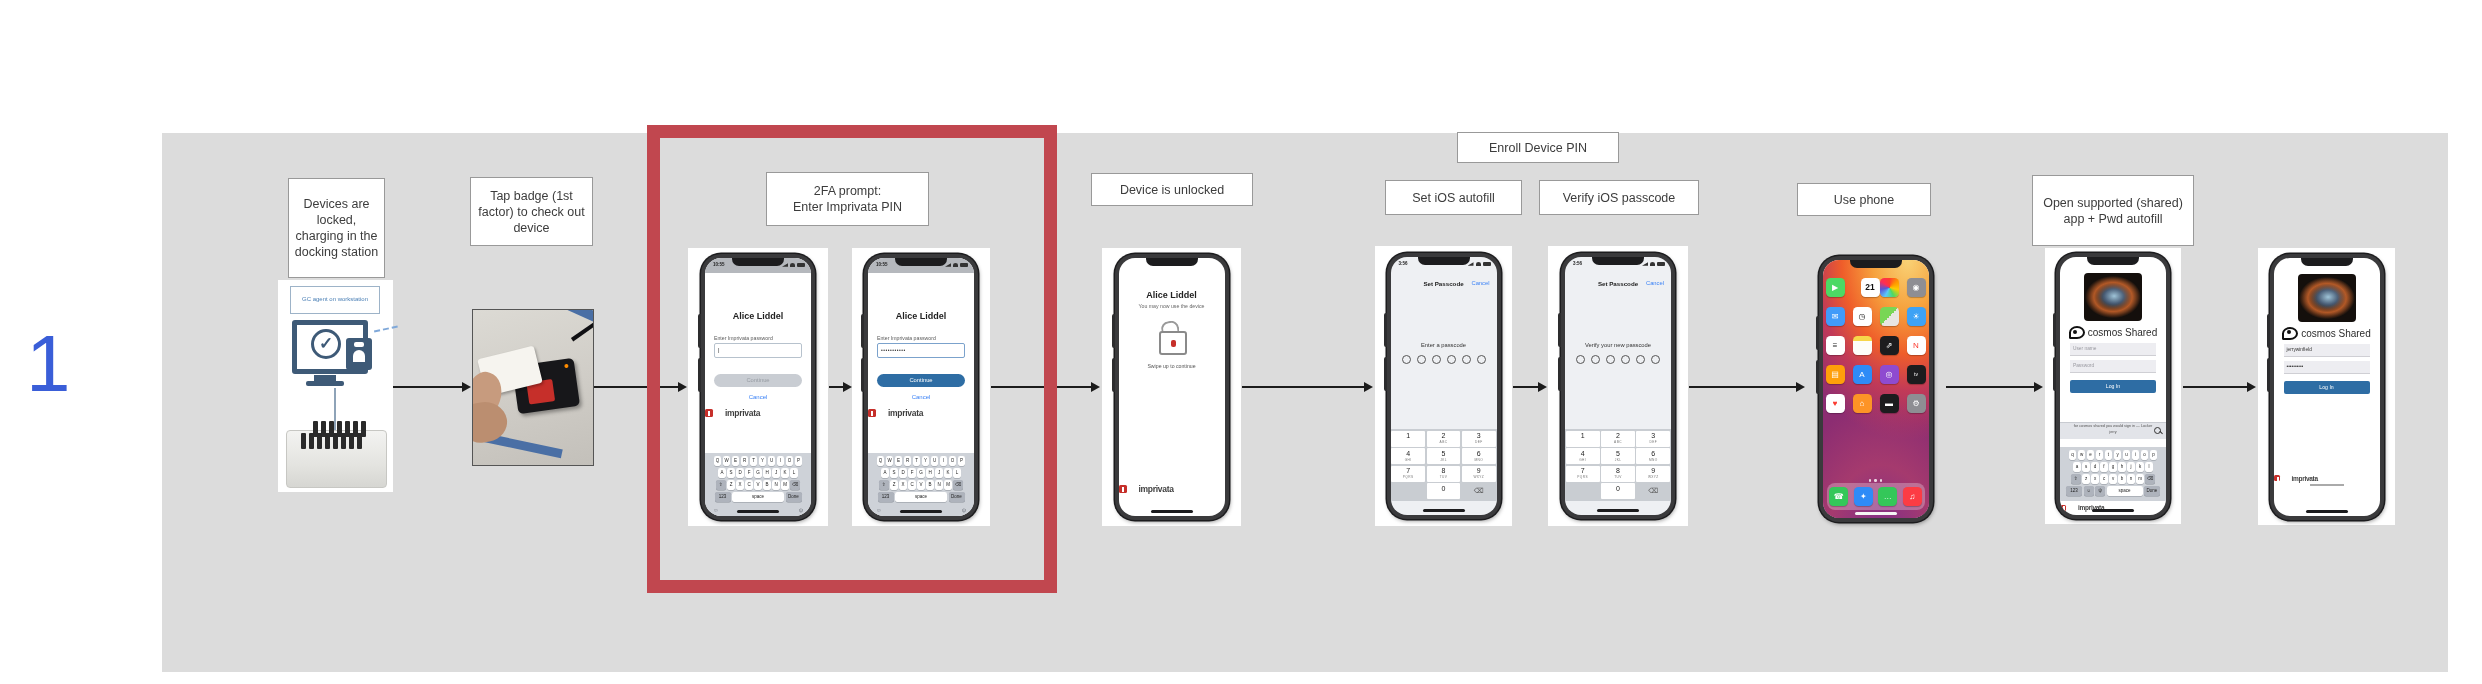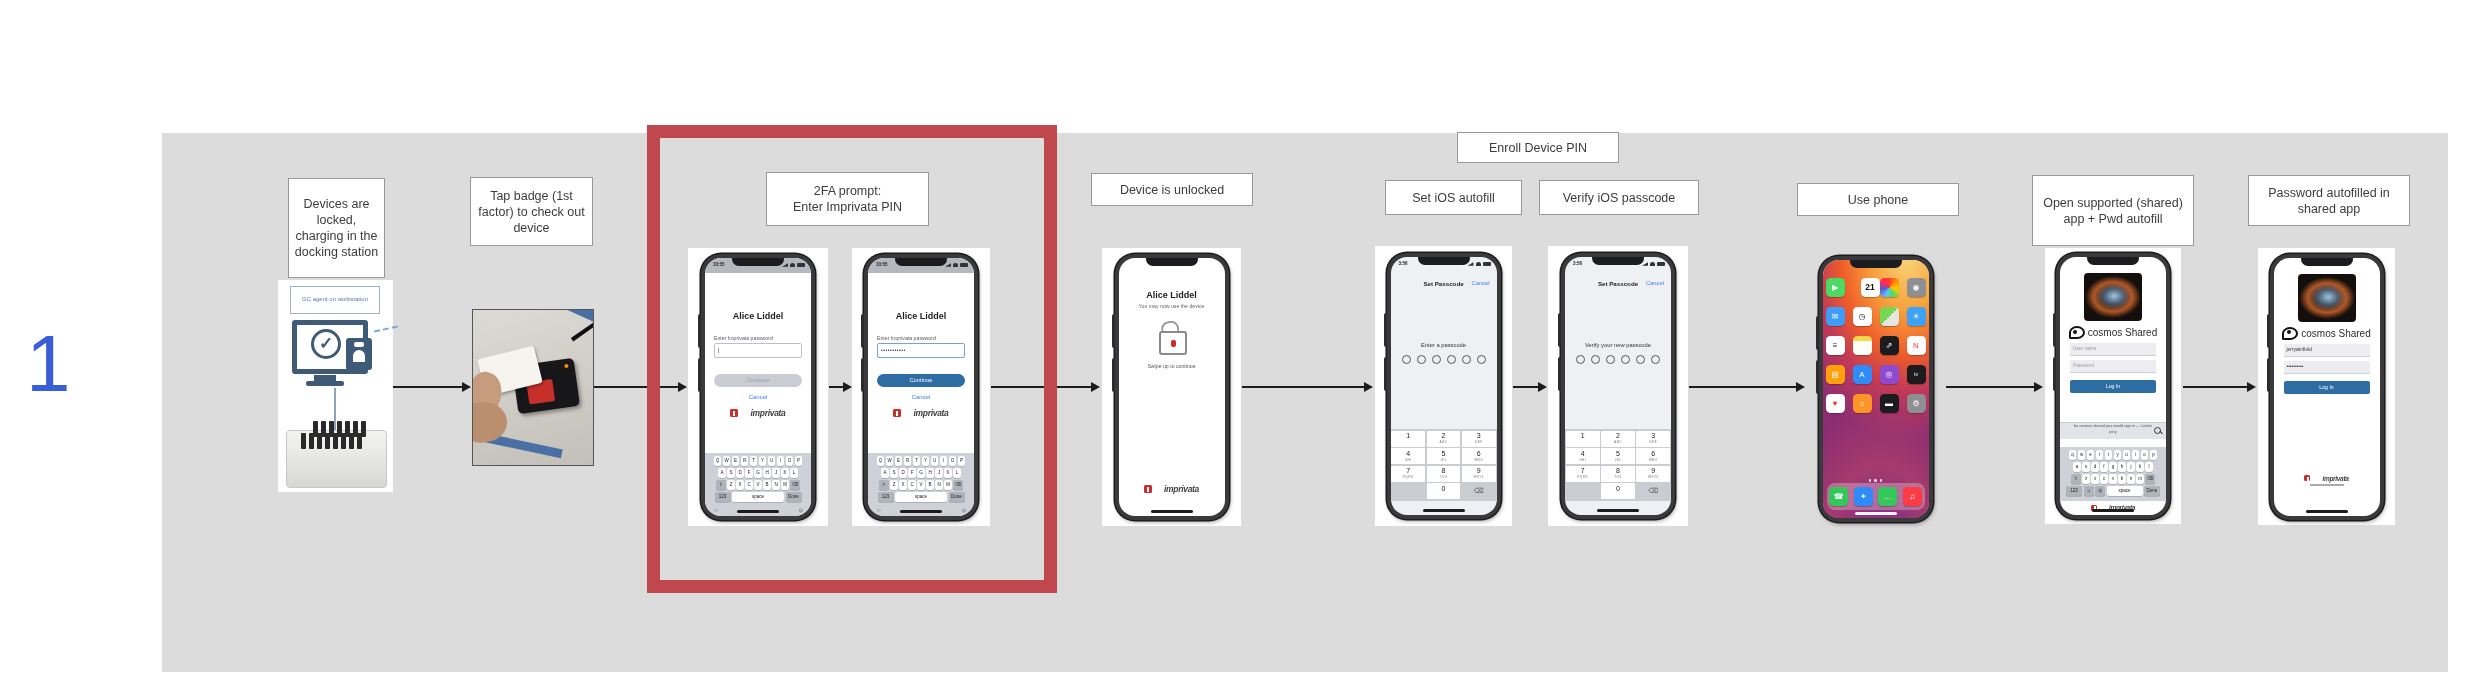--- a/index.html
+++ b/index.html
@@ -162,7 +162,7 @@
   <div class="steplabel" style="left:1457px;top:132px;width:162px;height:31px">Enroll Device PIN</div>
   <div class="steplabel" style="left:1385px;top:180px;width:137px;height:35px">Set iOS autofill</div>
   <div class="steplabel" style="left:1539px;top:180px;width:160px;height:35px">Verify iOS passcode</div>
-  <div class="steplabel" style="left:1797px;top:183px;width:162px;height:33px">Use phone</div>
+  <div class="steplabel" style="left:1797px;top:183px;width:134px;height:33px">Use phone</div>
   <div class="steplabel" style="left:2032px;top:175px;width:162px;height:71px">Open supported (shared) app + Pwd autofill</div>
   <div class="steplabel" style="left:2248px;top:175px;width:162px;height:51px">Password autofilled in shared app</div>
 

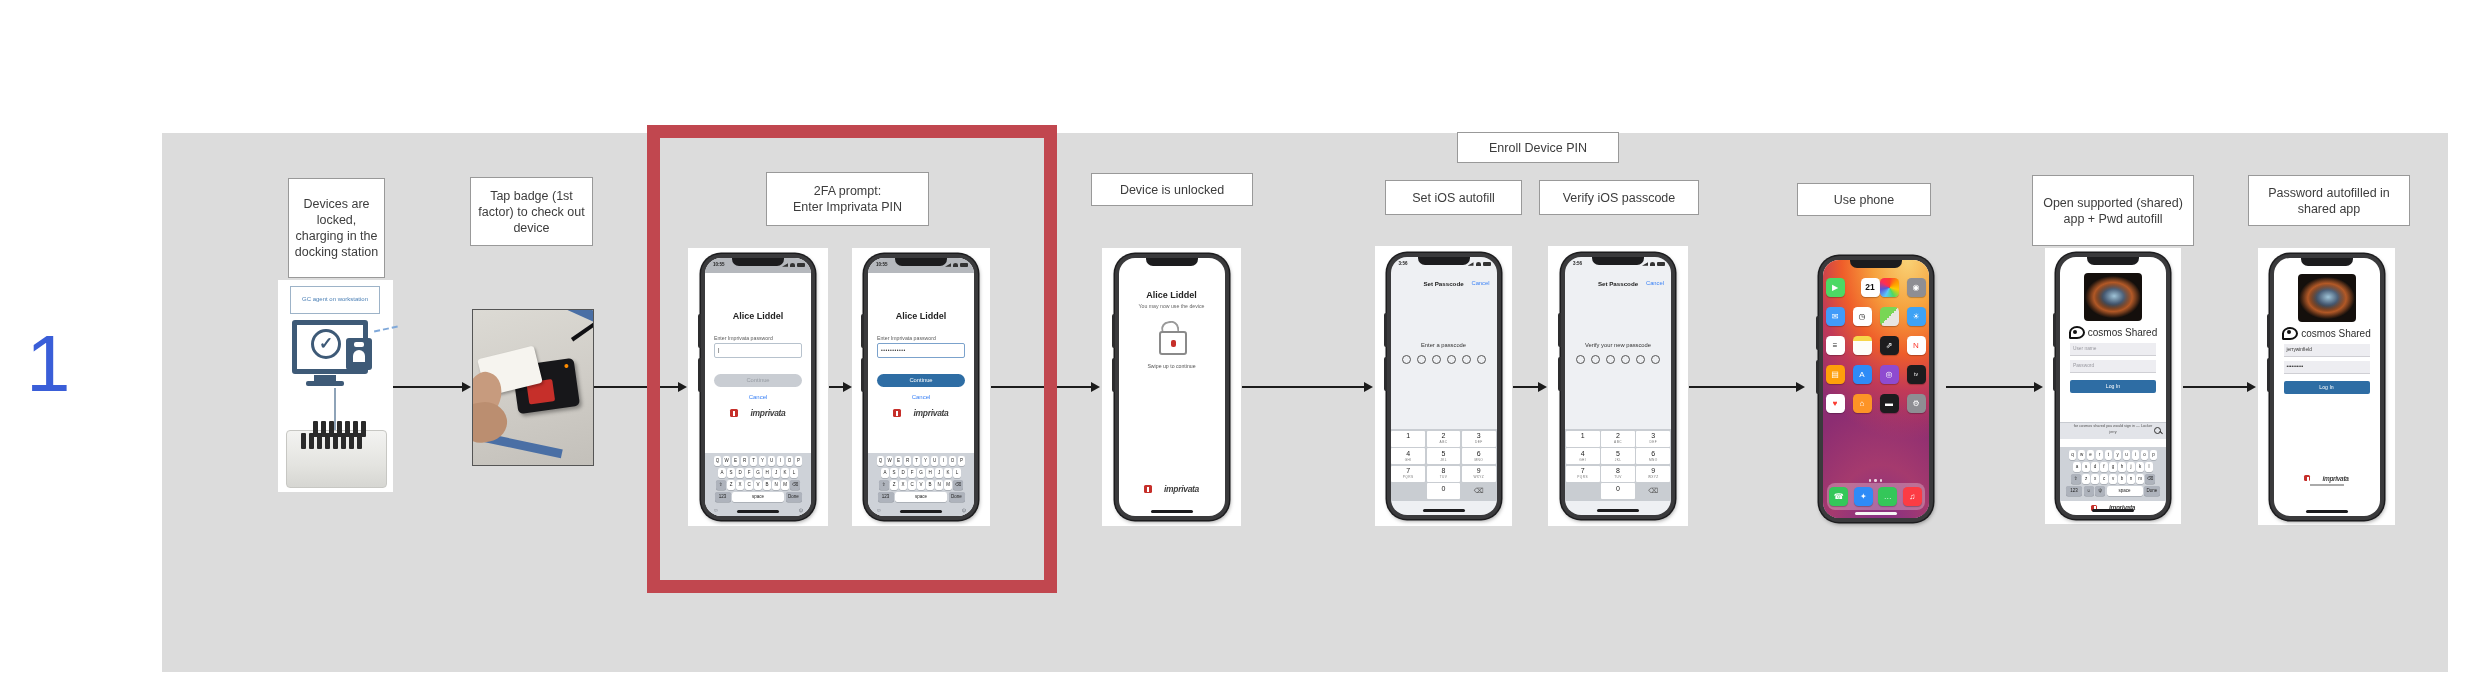--- a/index.html
+++ b/index.html
@@ -164,7 +164,6 @@
   <div class="steplabel" style="left:1539px;top:180px;width:160px;height:35px">Verify iOS passcode</div>
   <div class="steplabel" style="left:1797px;top:183px;width:134px;height:33px">Use phone</div>
   <div class="steplabel" style="left:2032px;top:175px;width:162px;height:71px">Open supported (shared) app + Pwd autofill</div>
-  <div class="steplabel" style="left:2248px;top:175px;width:162px;height:51px">Password autofilled in shared app</div>
 
   <div class="dockcard">
     <div class="gc-box">

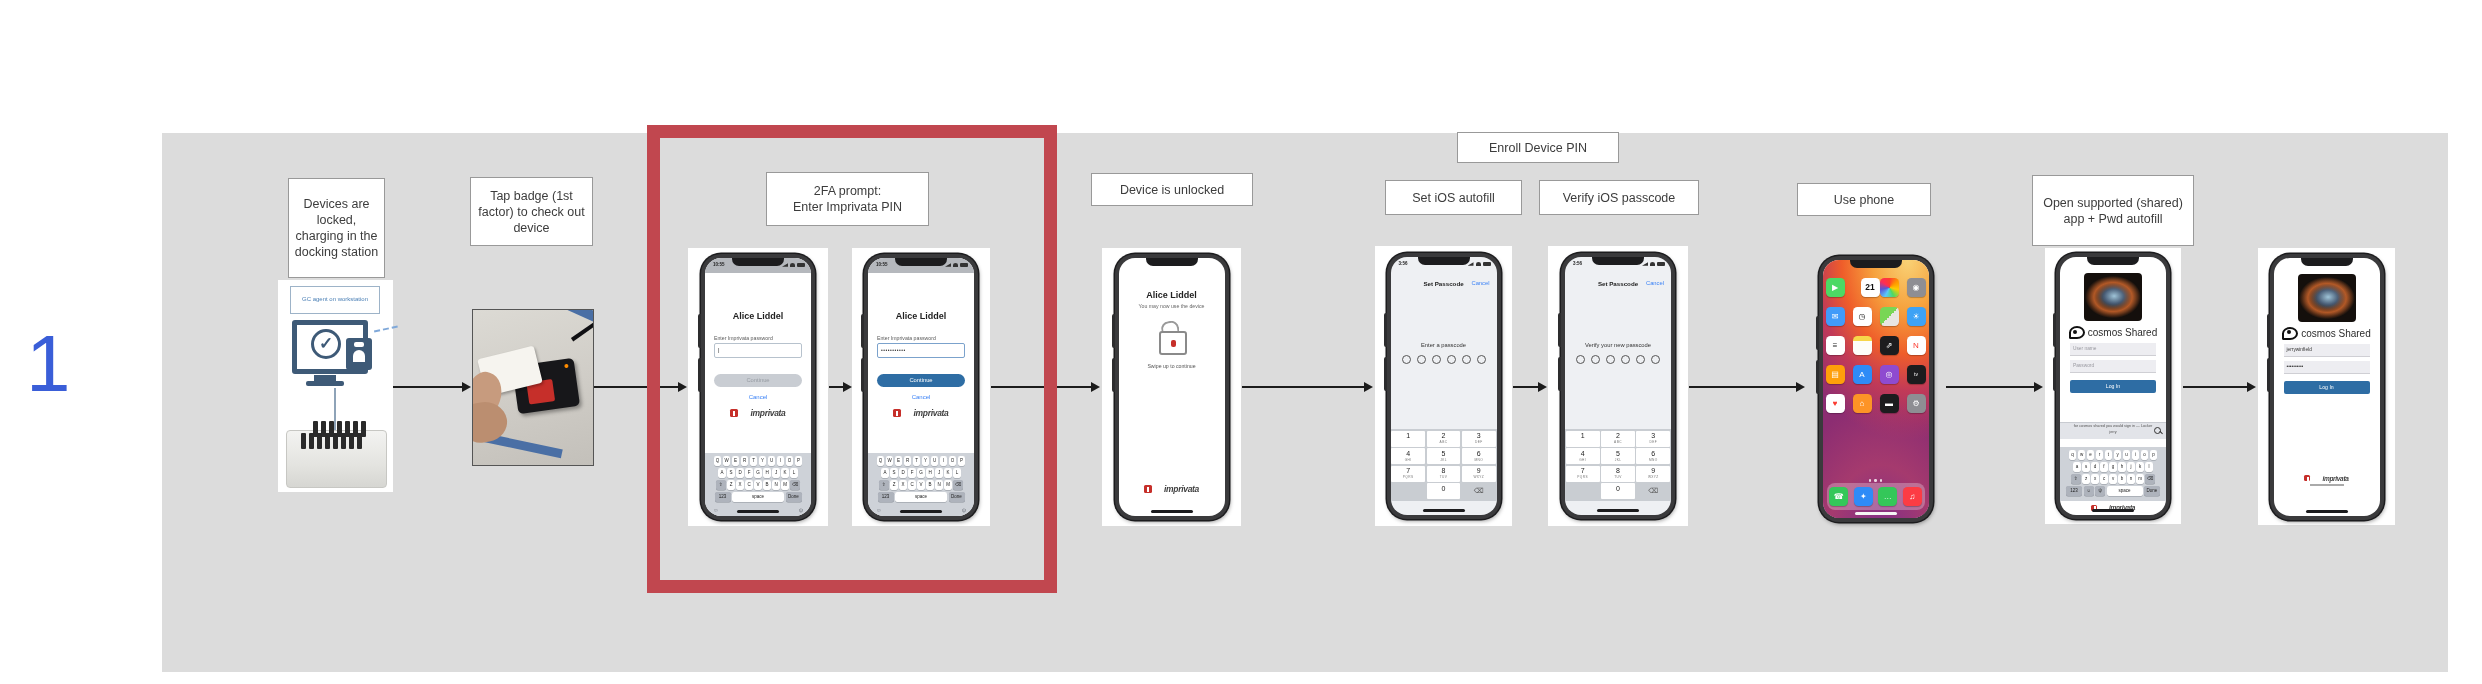--- a/index.html
+++ b/index.html
@@ -64,7 +64,7 @@
   .fa-btn.off{background:#c9cdd3;color:#979ca3;}
   .fa-btn.on{background:var(--accent-blue,#2e6da4);color:#fff;}
   .fa-cancel{margin-top:7px;text-align:center;font-size:6px;color:var(--link-blue,#3b82f6);}
-  .ilogo{display:flex;align-items:center;justify-content:center;gap:12px;margin-top:8px;font-style:italic;}
+  .ilogo{display:flex;align-items:center;justify-content:flex-start;gap:12px;margin-top:8px;}
   .imark{width:8px;height:8px;background:var(--imprivata-red,#c62f2a);border-radius:1.5px;position:relative;}
   .imark::before{content:'';position:absolute;left:3px;top:1.5px;width:2px;height:5px;background:#fff;}
   .iword{font-size:8.5px;color:#3f3f3f;font-weight:bold;letter-spacing:-0.3px;}

